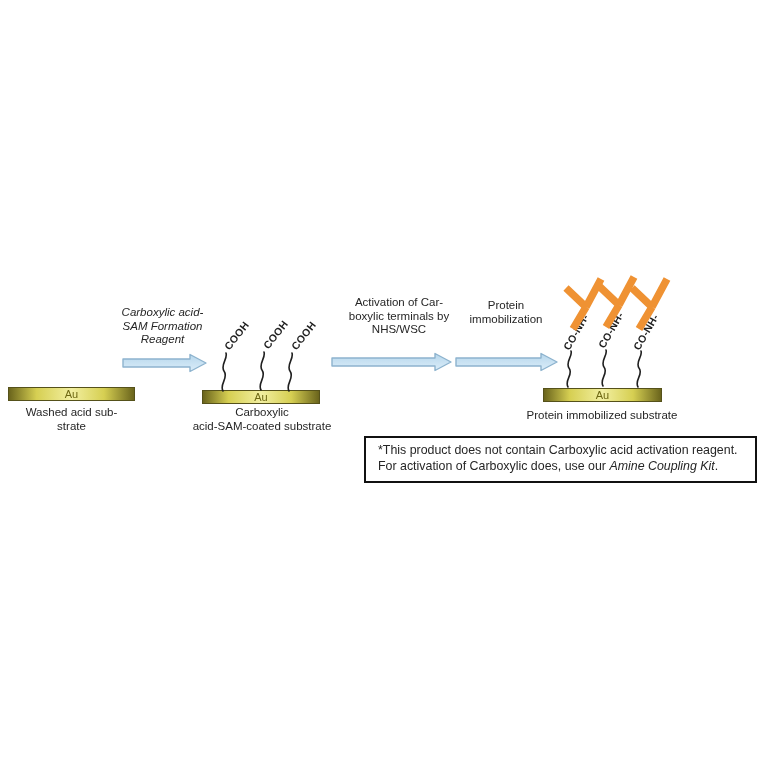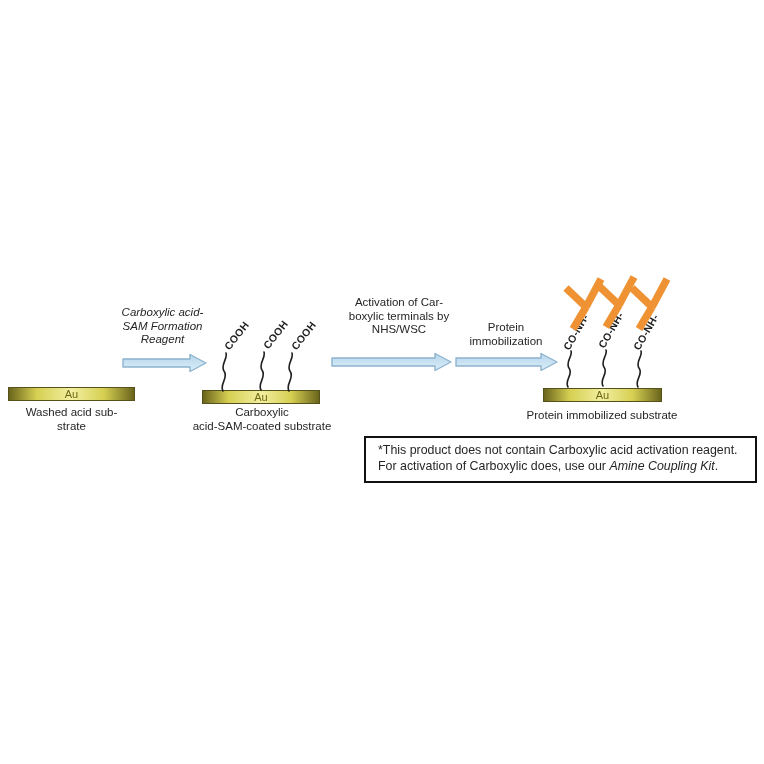--- a/index.html
+++ b/index.html
@@ -90,7 +90,7 @@
   <path d="M1,6 H104 V1.5 L120,10 L104,18.5 V14 H1 Z"></path>
 </svg>
 
-<div class="abs arrow-label" style="left:454px;top:321px;width:104px;">Protein
+<div class="abs arrow-label" style="left:454px;top:299px;width:104px;">Protein
 immobilization</div>
 <svg class="abs arrow-svg" style="left:455px;top:352px;" width="103" height="20" viewBox="0 0 103 20">
   <path d="M1,6 H86 V1.5 L102,10 L86,18.5 V14 H1 Z"></path>

